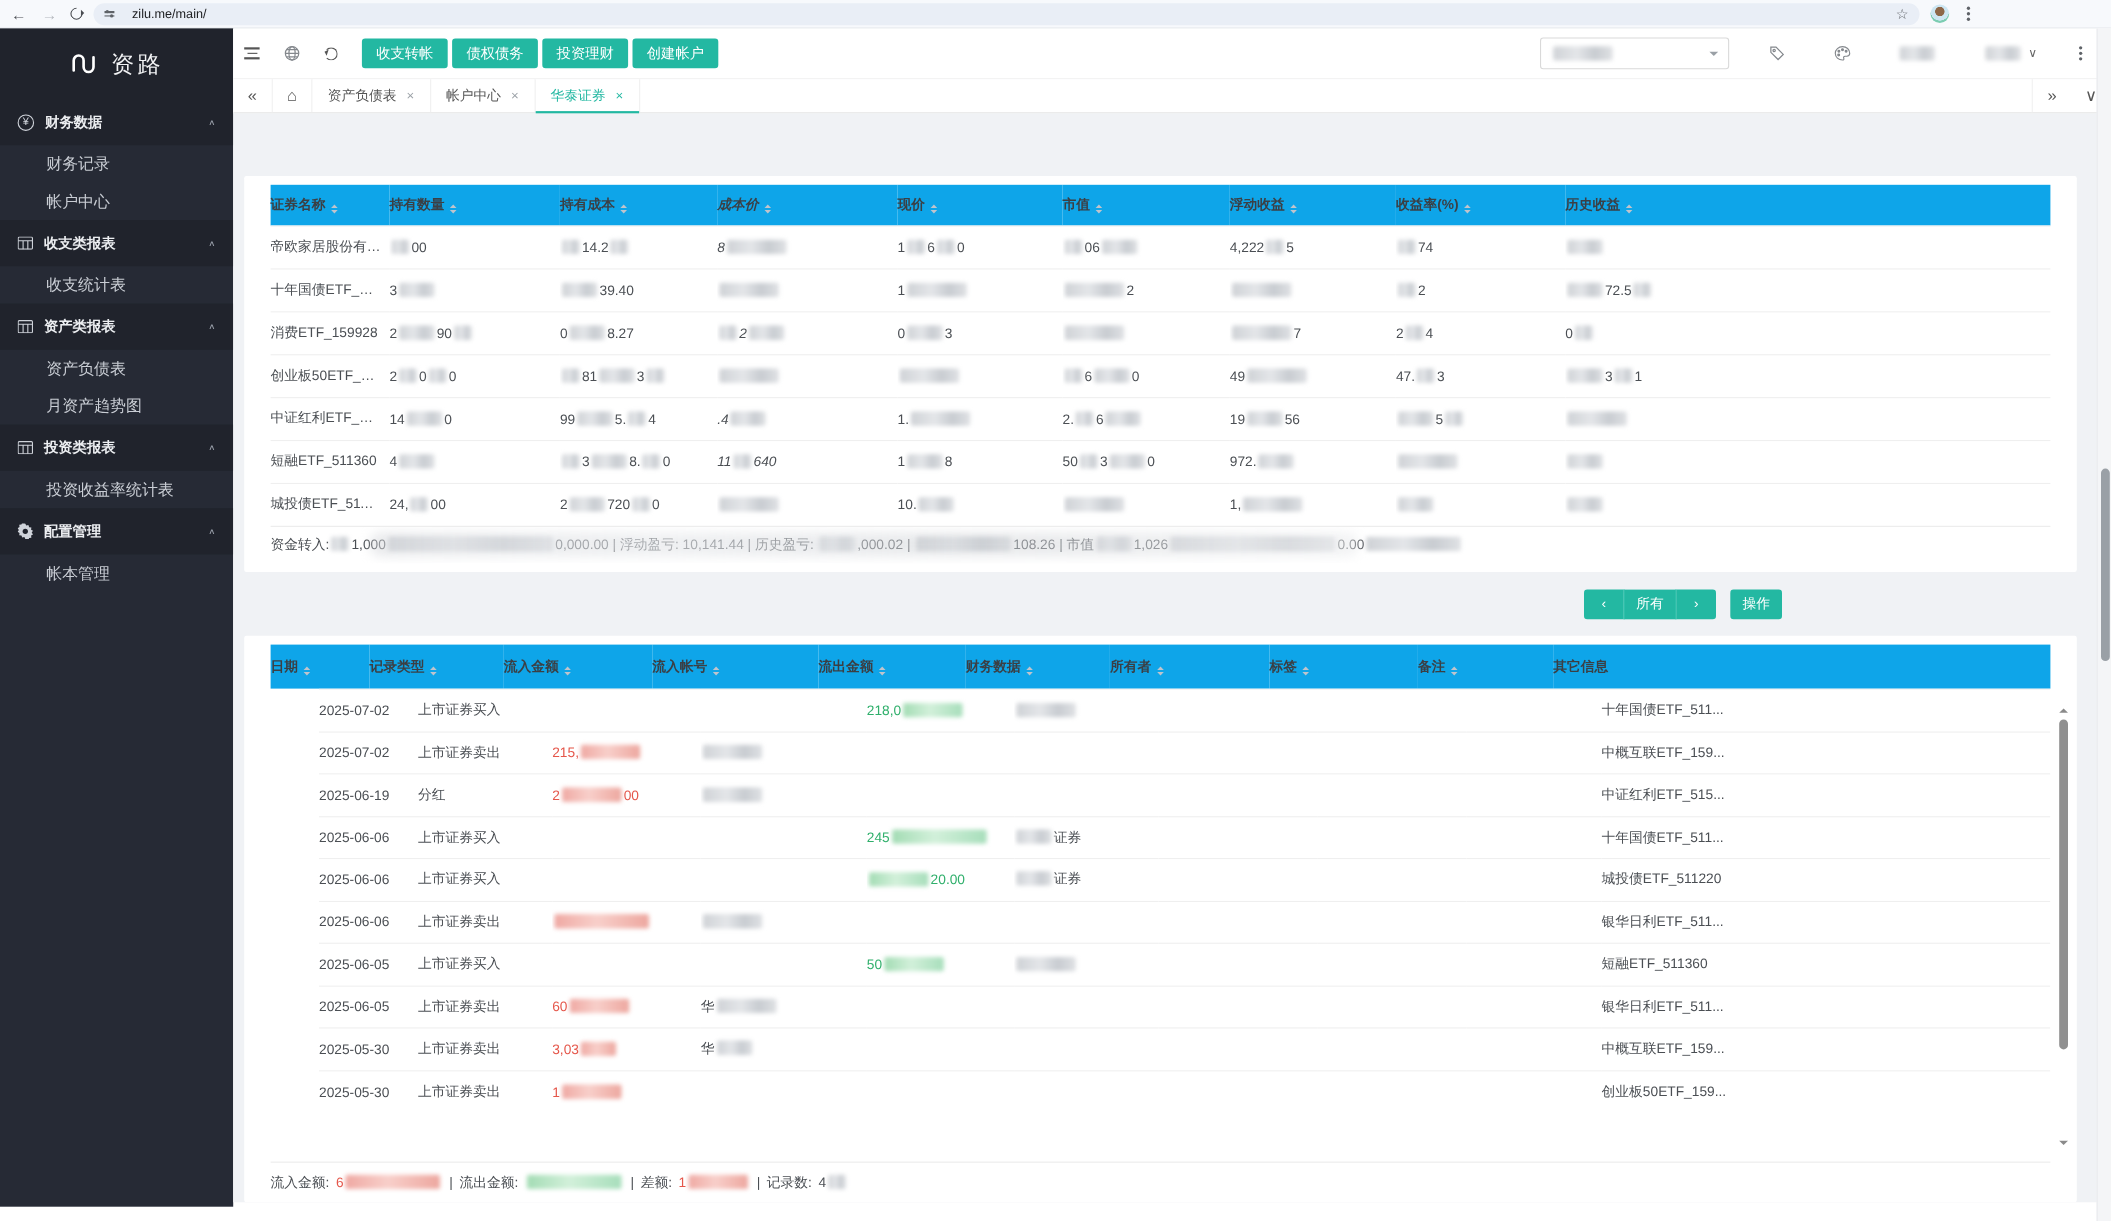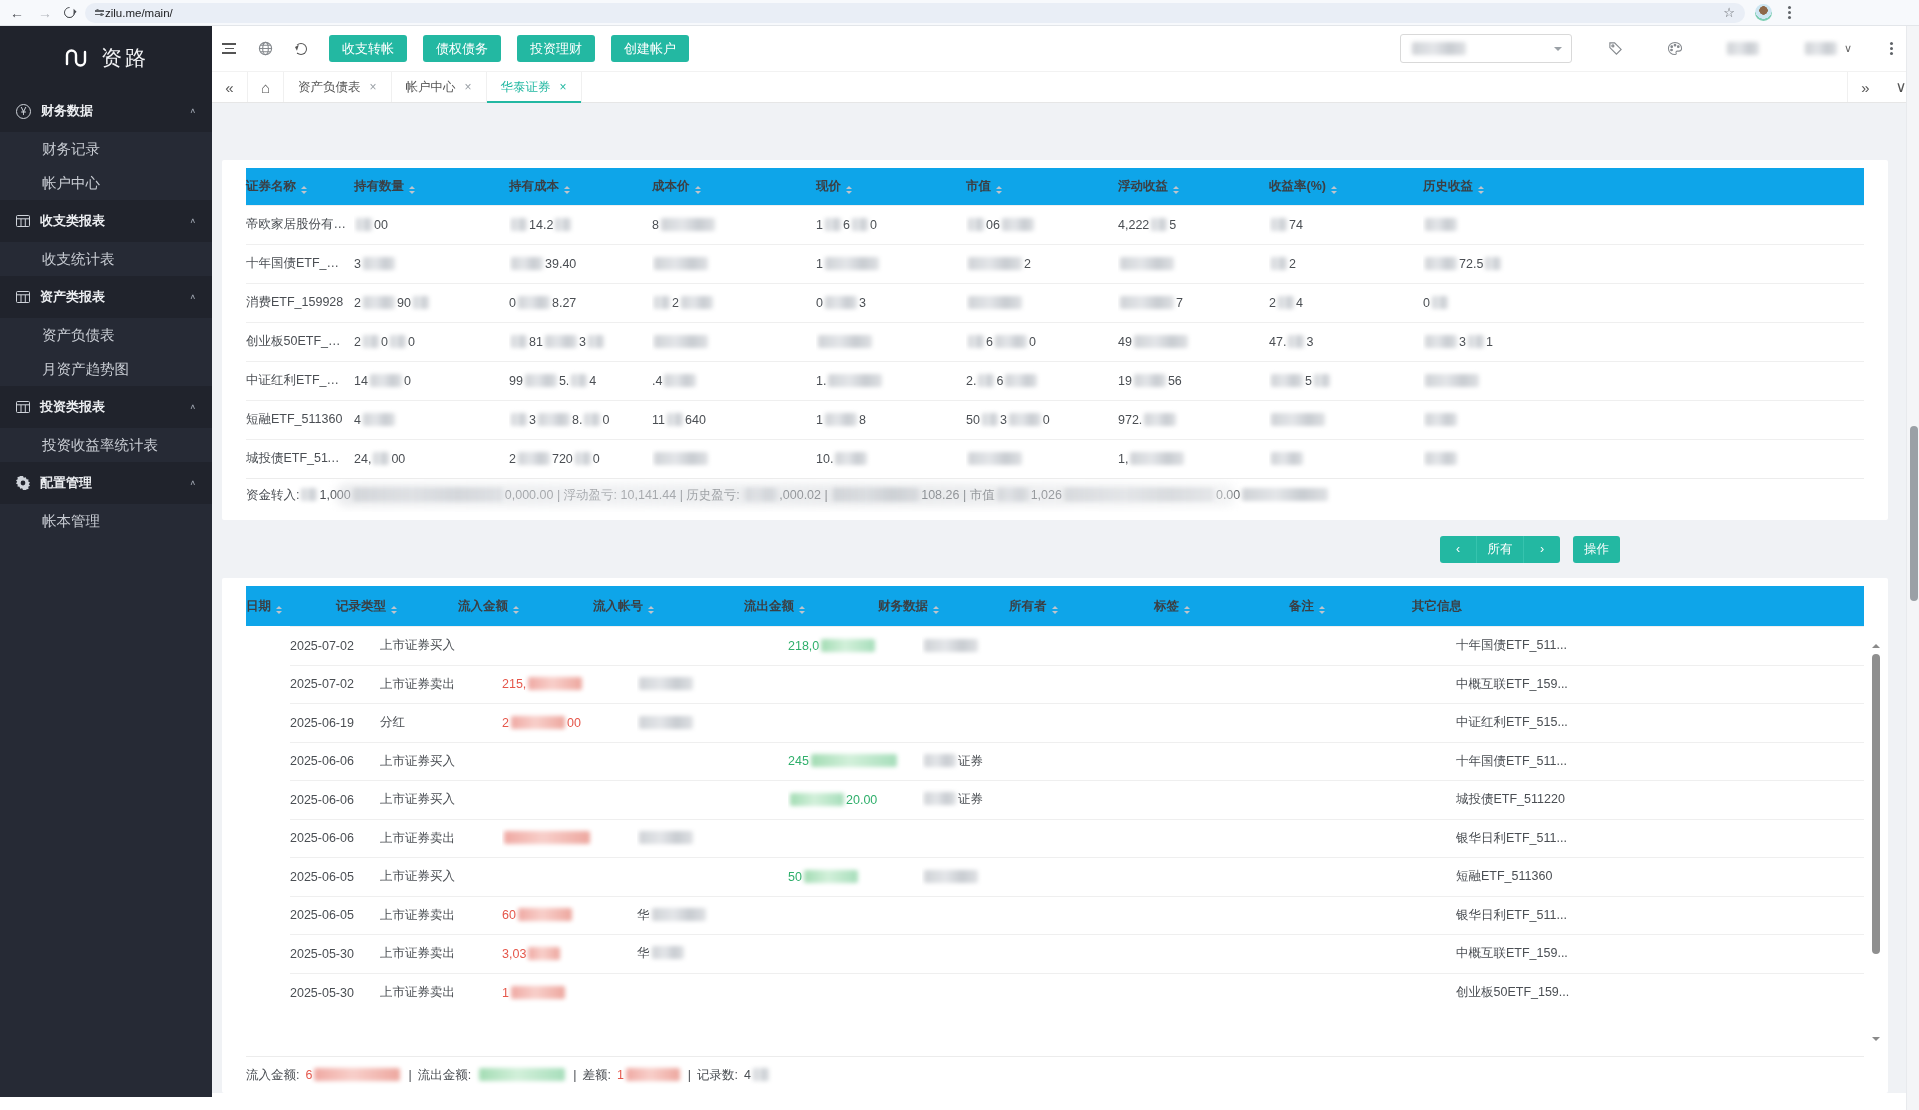--- a/index.html
+++ b/index.html
@@ -12,7 +12,7 @@
   .nav-ic.dis{color:#b4b8bd;}
   .reload-css{width:11px;height:11px;border:1.6px solid #4a4d52;border-radius:50%;border-top-color:transparent;position:relative;transform:rotate(45deg);}
   .reload-css:after{content:"";position:absolute;left:6px;top:-4px;border:3px solid transparent;border-bottom-color:#4a4d52;transform:rotate(45deg);}
-  .omnibox{flex:0 0 auto;width:1660px;height:20px;background:#e9eef6;border-radius:10px;display:flex;align-items:center;padding:0 10px;gap:1px;}
+  .omnibox{flex:0 0 auto;width:1660px;height:20px;background:#e9eef6;border-radius:10px;display:flex;align-items:center;padding:0 10px;gap:16px;}
   .chip-ic{display:inline-flex;flex-direction:column;gap:2px;}
   .chip-ic i{display:block;width:9px;height:1.5px;background:#5f6368;position:relative;}
   .chip-ic i:after{content:"";position:absolute;width:3px;height:3px;border-radius:50%;background:#5f6368;top:-1px;}

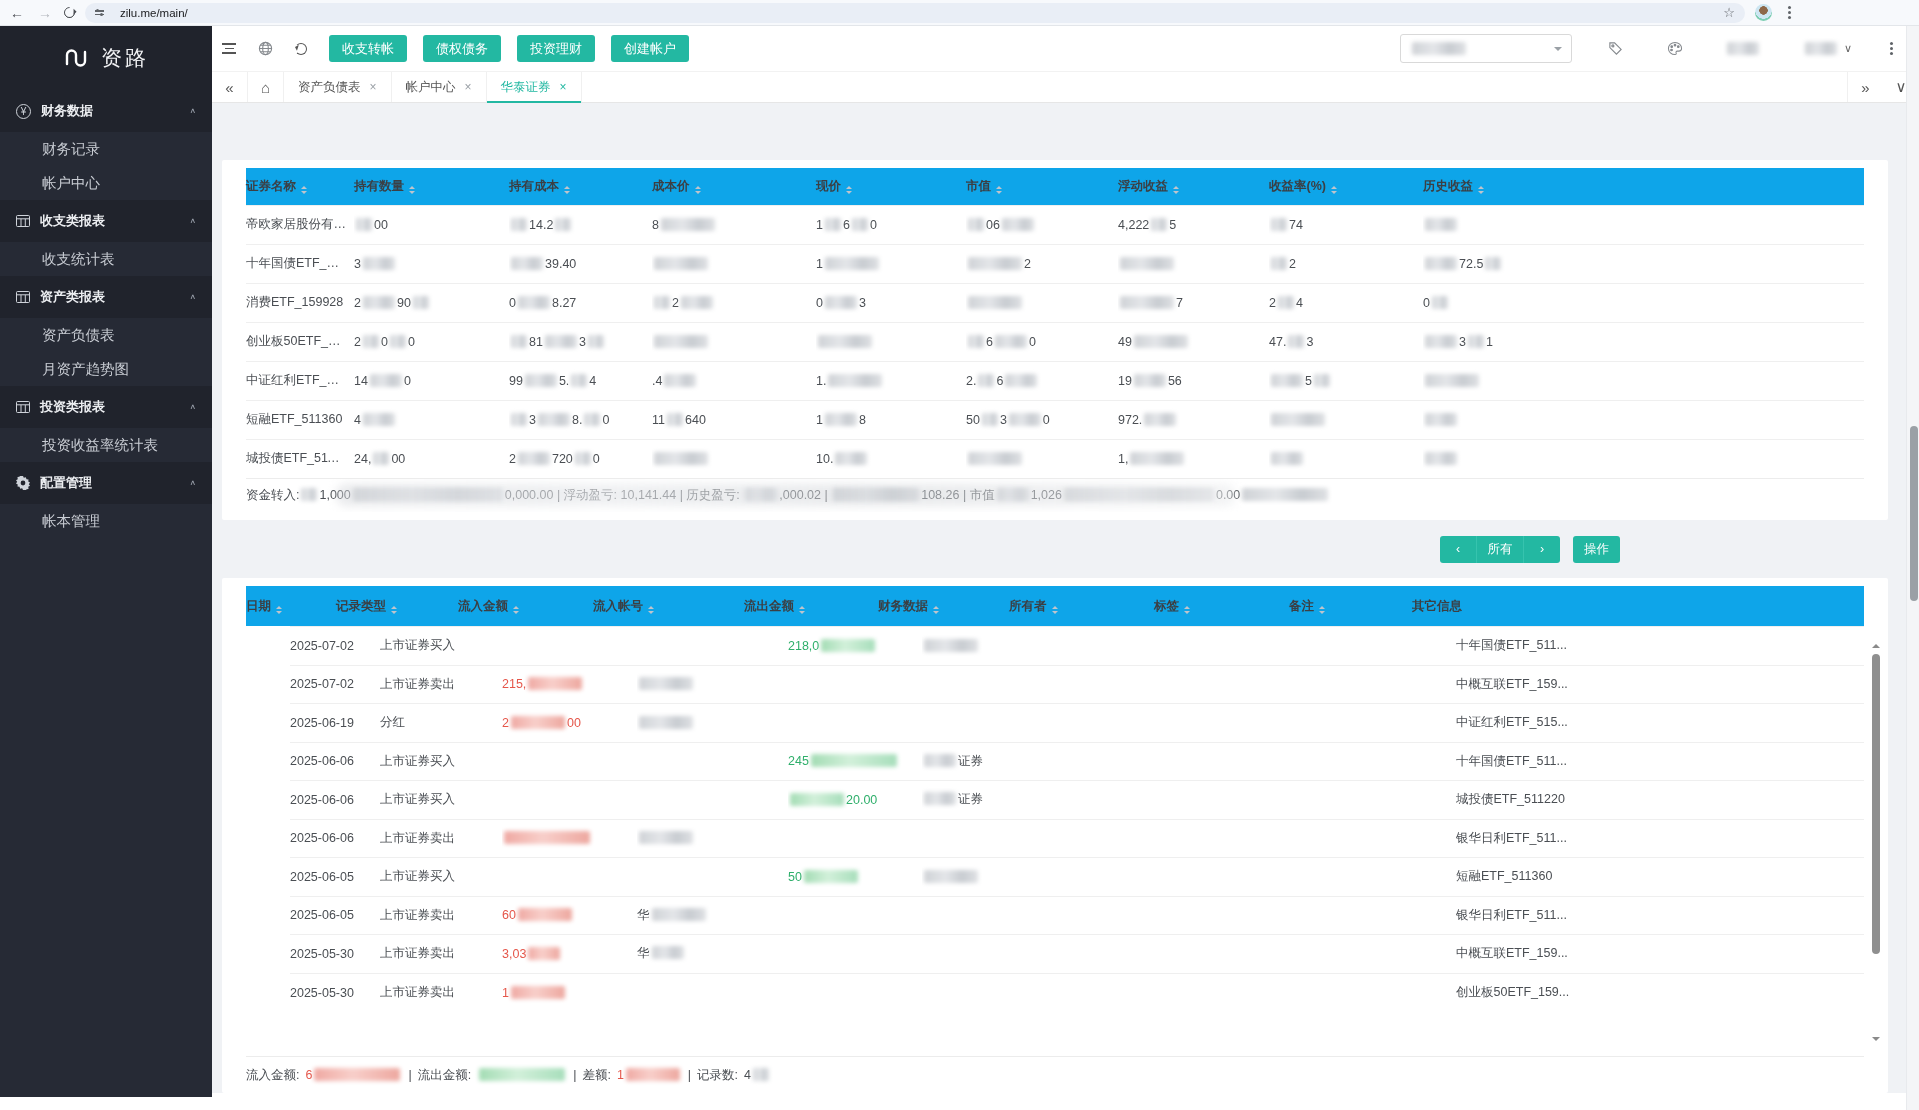--- a/index.html
+++ b/index.html
@@ -39,7 +39,7 @@
   .lines-ic i:nth-child(1){width:14px;} .lines-ic i:nth-child(2){width:9px;} .lines-ic i:nth-child(3){width:14px;}
   .refresh-css{width:12px;height:12px;border:1.7px solid #555;border-radius:50%;border-left-color:transparent;position:relative;}
   .refresh-css:after{content:"";position:absolute;left:-4px;top:0px;border:3.5px solid transparent;border-right-color:#555;transform:rotate(18deg);}
-  .btn{background:#23b8a2;color:#fff;border:none;border-radius:3px;height:27px;padding:0 13px;font-size:13px;cursor:pointer;margin-right:16px;}
+  .btn{background:#23b8a2;color:#fff;border:none;border-radius:3px;height:27px;padding:0 13px;font-size:13px;cursor:pointer;margin-right:4px;}
   .spacer{flex:1;}
   .tb-select{width:172px;height:29px;border:1px solid #d9d9d9;border-radius:3px;display:flex;align-items:center;padding:0 9px;gap:6px;cursor:pointer;background:#fff;}
   .caret-dn{width:0;height:0;border:4.5px solid transparent;border-top-color:#9aa0a6;margin-top:4px;margin-left:auto;}

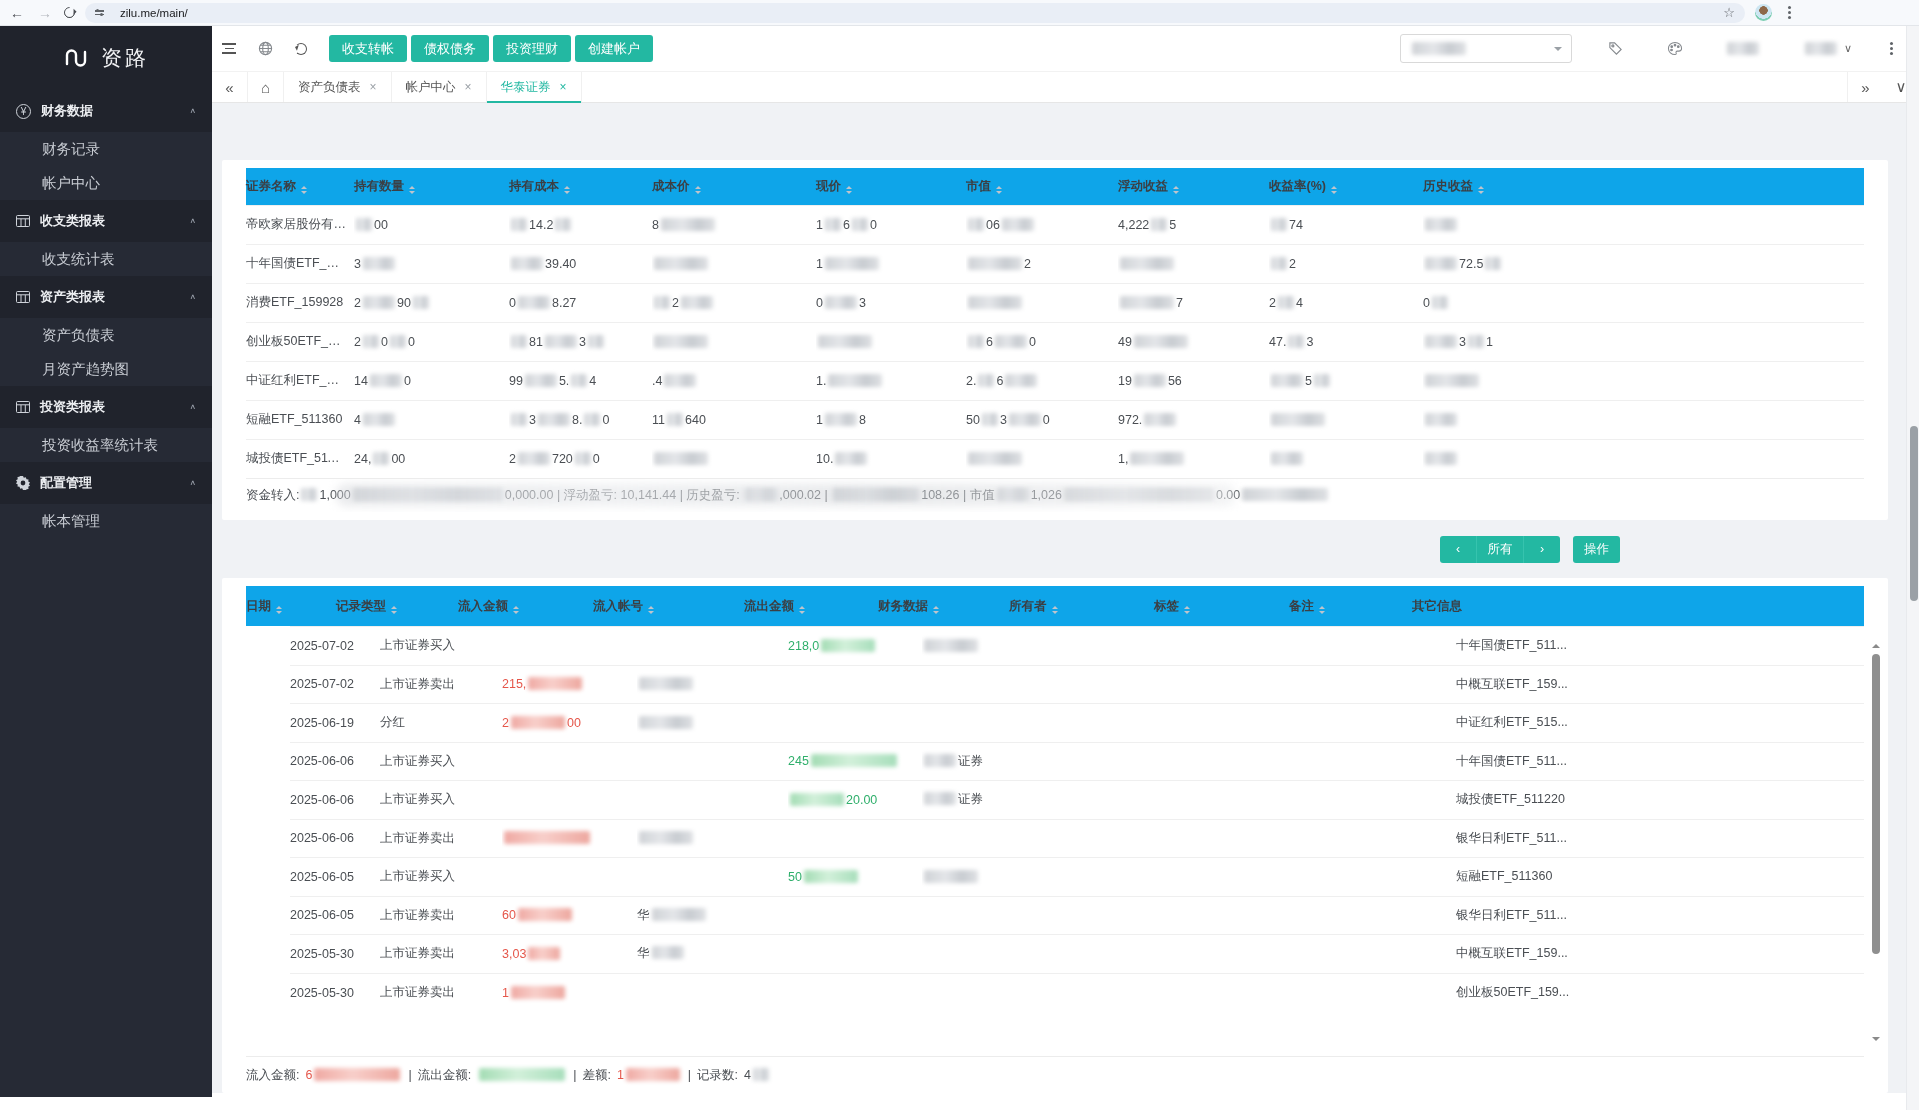--- a/index.html
+++ b/index.html
@@ -71,7 +71,7 @@
   .t1 th:nth-child(1),.t1 td:nth-child(1){width:108px;}
   .t1 th:nth-child(2),.t1 td:nth-child(2){width:155px;}
   .t1 th:nth-child(3),.t1 td:nth-child(3){width:143px;}
-  .t1 th:nth-child(4),.t1 td:nth-child(4){width:164px;}
+  .t1 th:nth-child(4),.t1 td:nth-child(4){width:164px;font-style:italic;}
   .t1 th:nth-child(5),.t1 td:nth-child(5){width:150px;}
   .t1 th:nth-child(6),.t1 td:nth-child(6){width:152px;}
   .t1 th:nth-child(7),.t1 td:nth-child(7){width:151px;}

